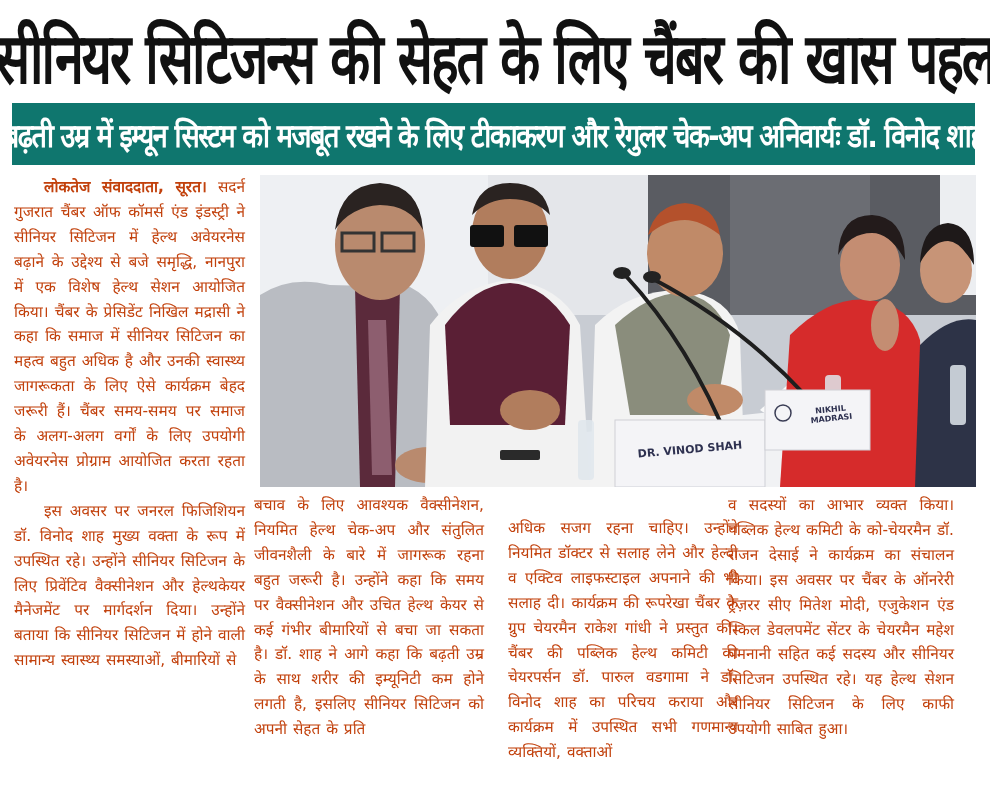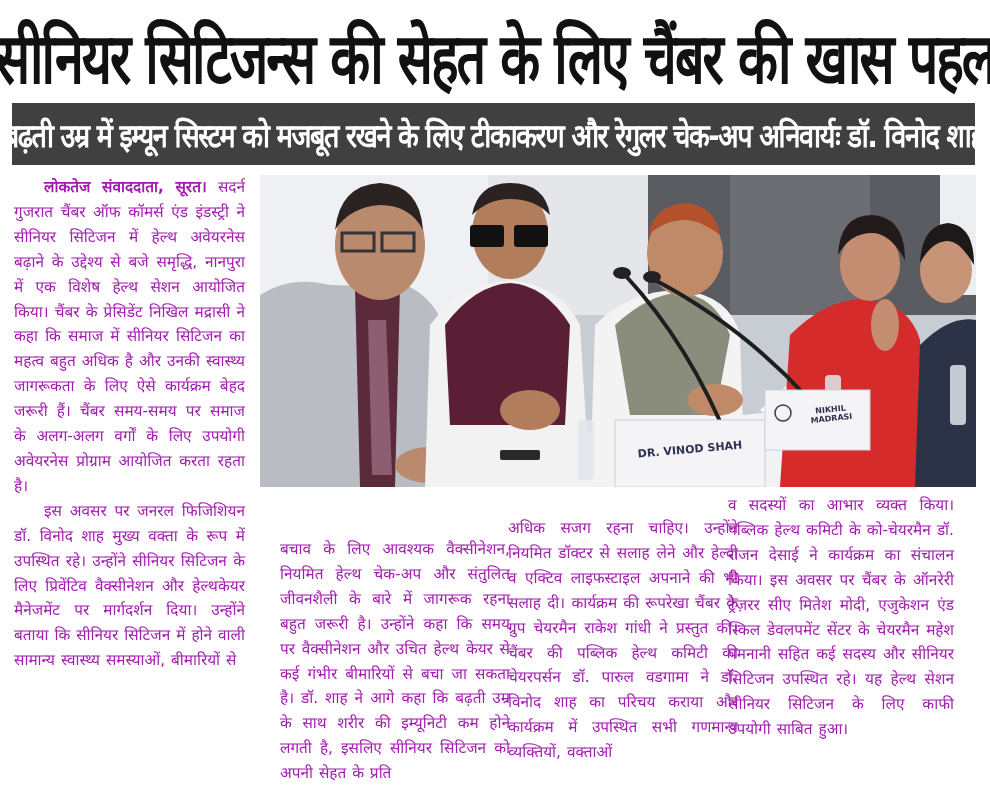--- a/index.html
+++ b/index.html
@@ -16,7 +16,7 @@
   }
   .subhead-banner {
     position: absolute; left: 12px; top: 103px; width: 963px; height: 62px;
-    background: #404040;
+    background: #0f766e;
     display: flex; align-items: center; justify-content: center;
   }
   .subhead-text {

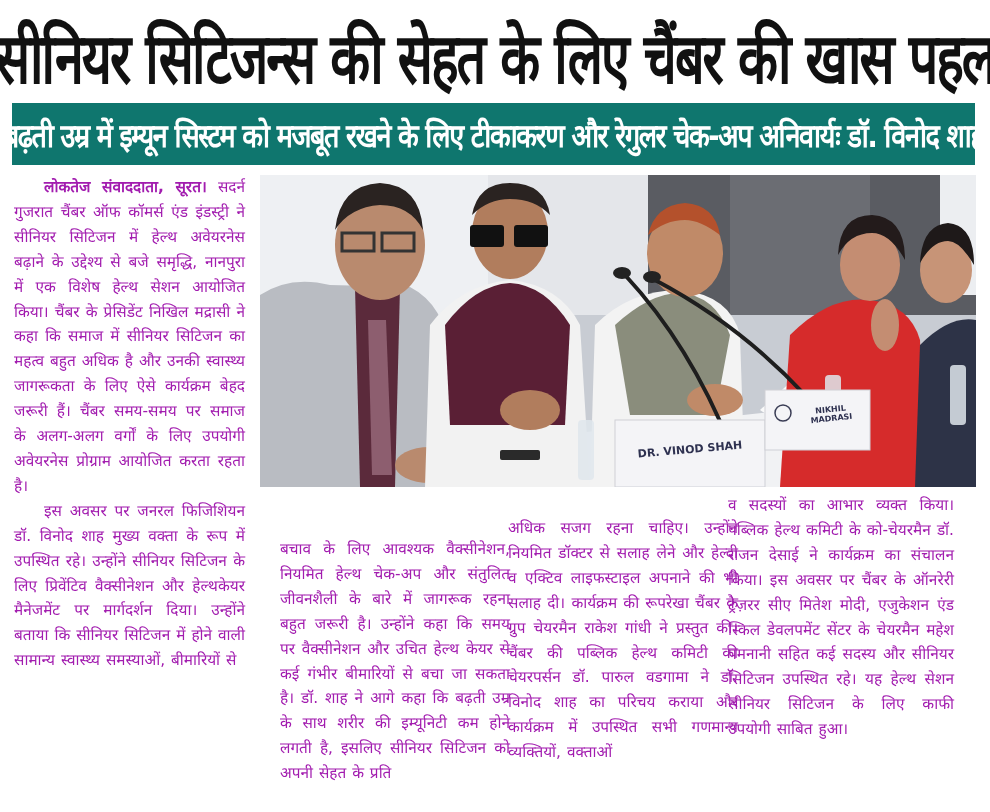--- a/index.html
+++ b/index.html
@@ -28,7 +28,7 @@
   .col {
     position: absolute;
     font-family: "DejaVu Sans", sans-serif;
-    font-size: 15.4px; line-height: 24.9px; color: #a21caf;
+    font-size: 15.4px; line-height: 24.9px; color: #c2410c;
     text-align: justify; text-align-last: left;
     word-spacing: 1px;
   }

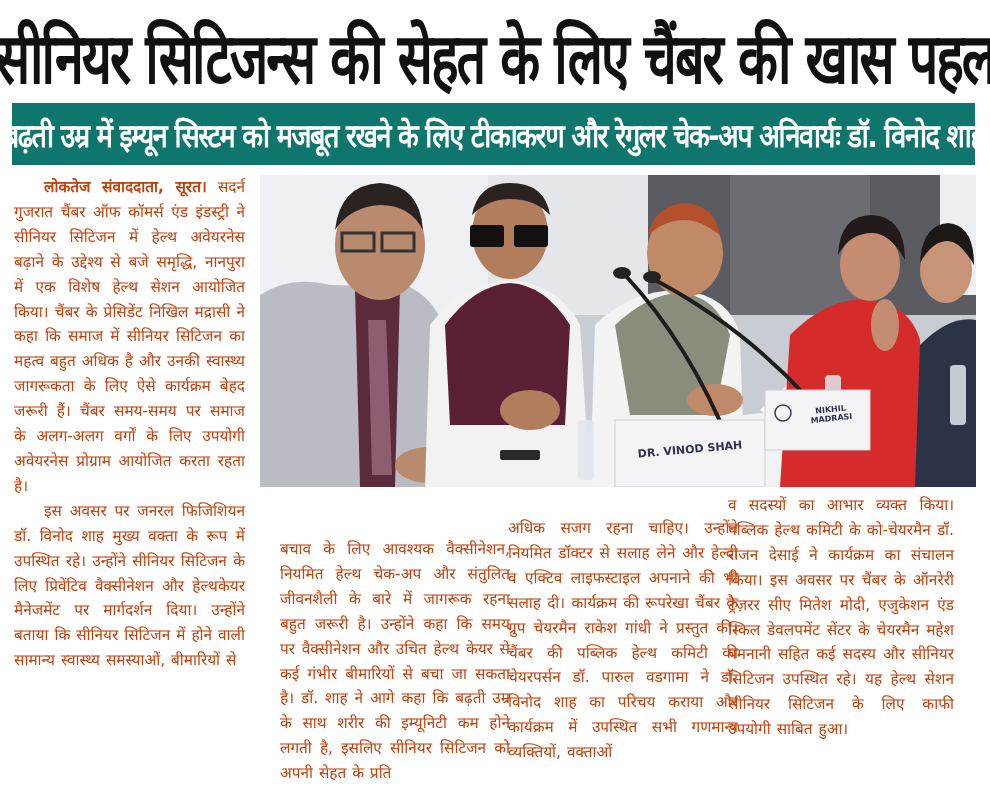--- a/index.html
+++ b/index.html
@@ -37,7 +37,7 @@
   .col .dateline { font-weight: bold; }
 
   .col1 { left: 14px; top: 175px; width: 231px; }
-  .col2 { left: 280px; top: 493px; width: 230px; margin-top: 44px; }
+  .col2 { left: 254px; top: 493px; width: 230px; }
   .col3 { left: 508px; top: 516px; width: 230px; }
   .col4 { left: 728px; top: 493px; width: 226px; }
 

